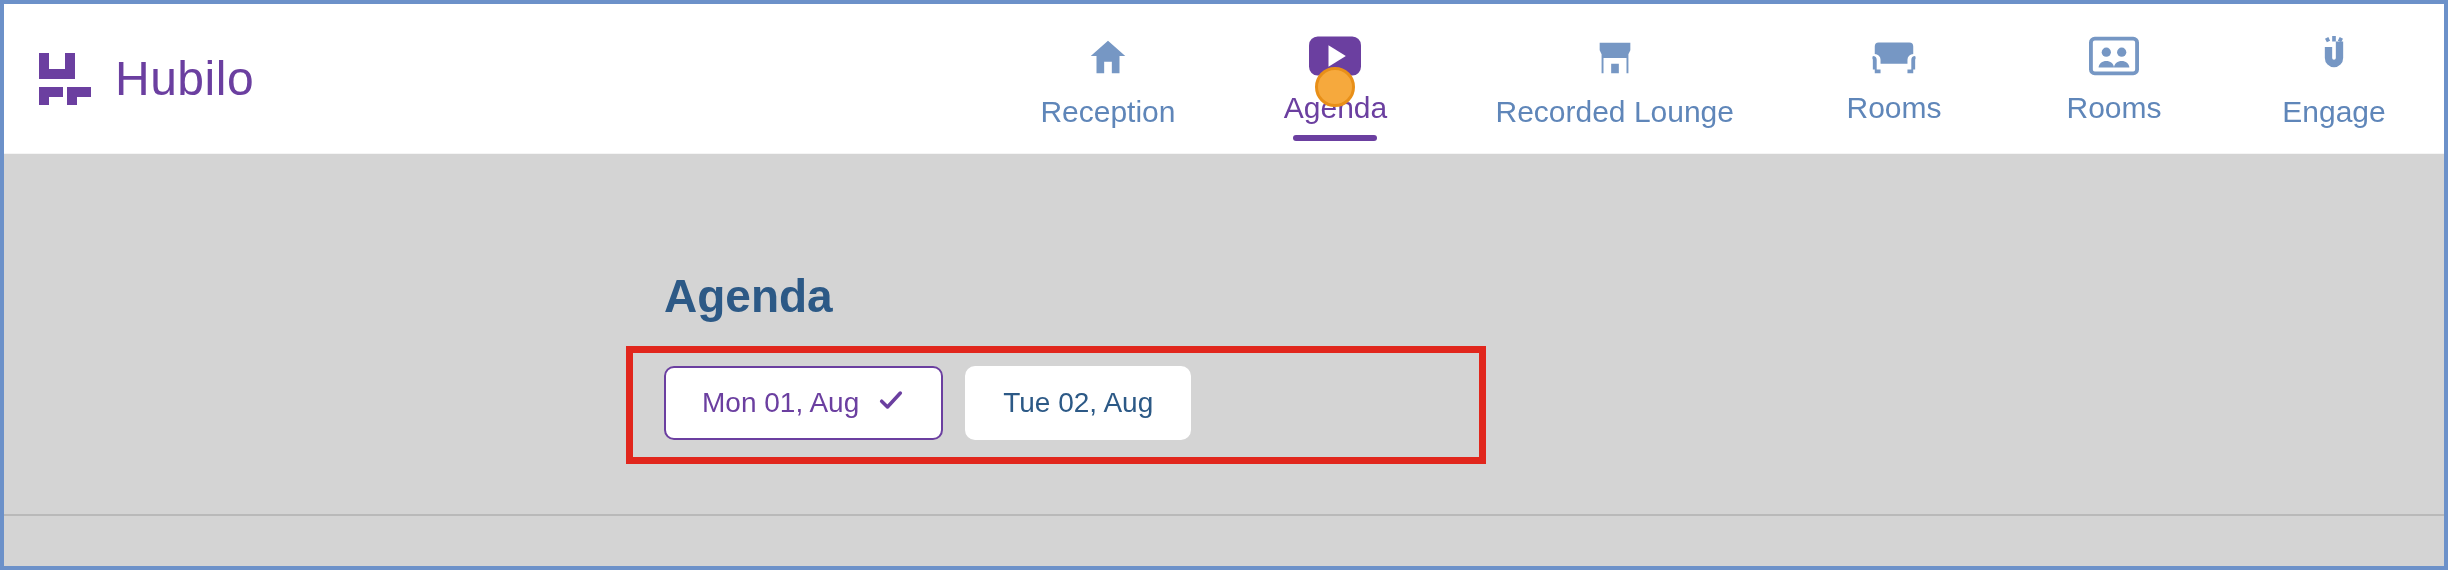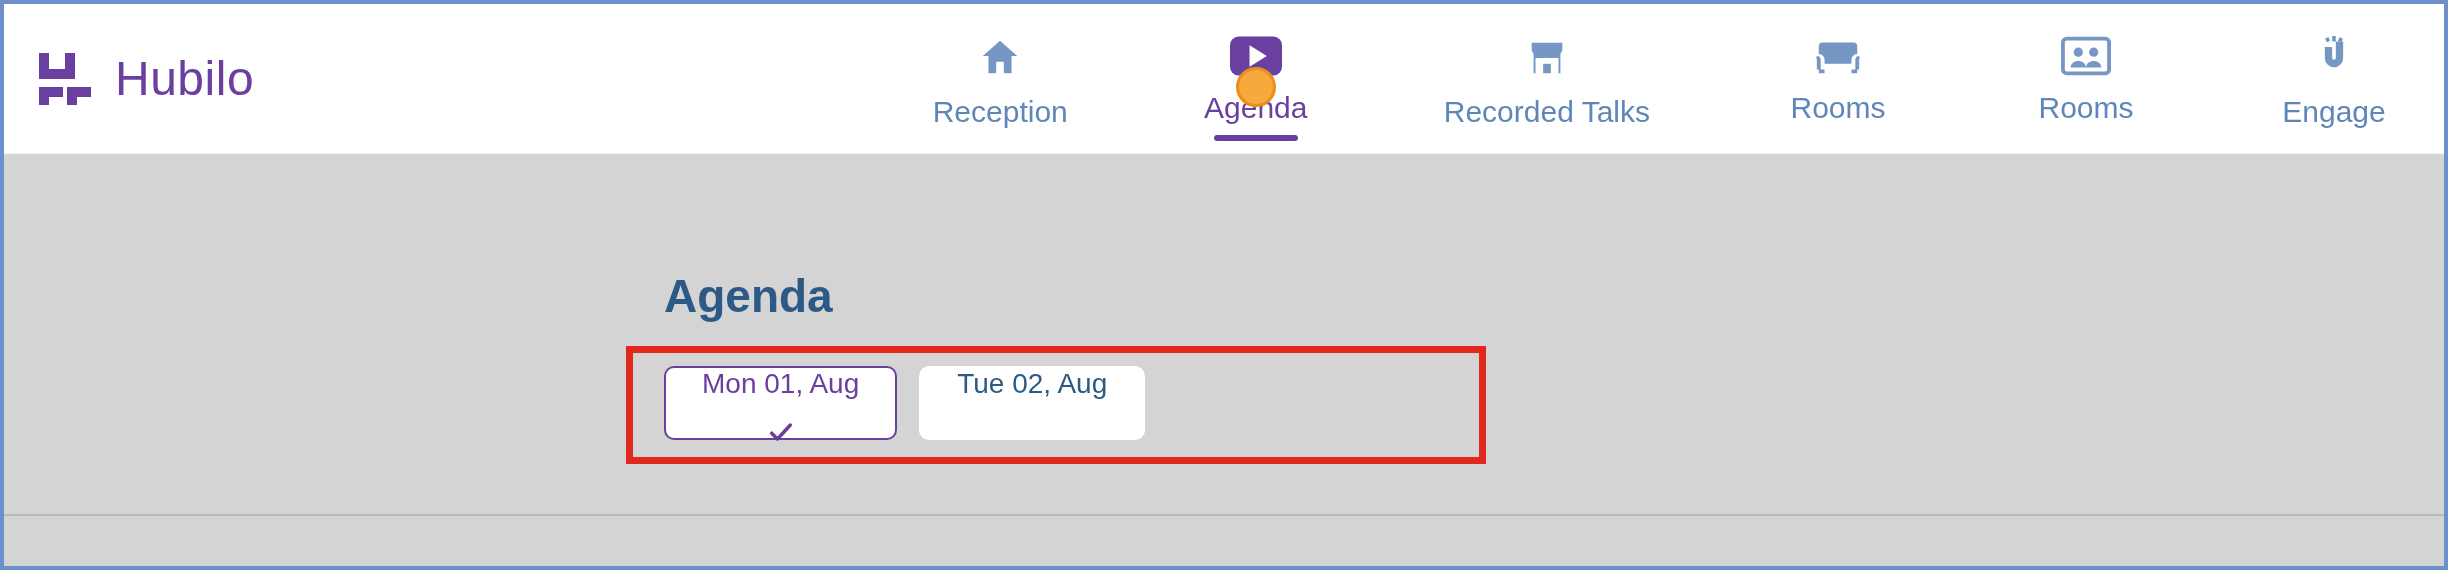--- a/index.html
+++ b/index.html
@@ -52,7 +52,6 @@
       position: relative;
       padding-top: 6px;
       min-width: 120px;
-      margin-left: 28px;
     }
     .nav-icon { color: #7697c4; }
     .nav-item.active .nav-icon { color: #6b3fa0; }

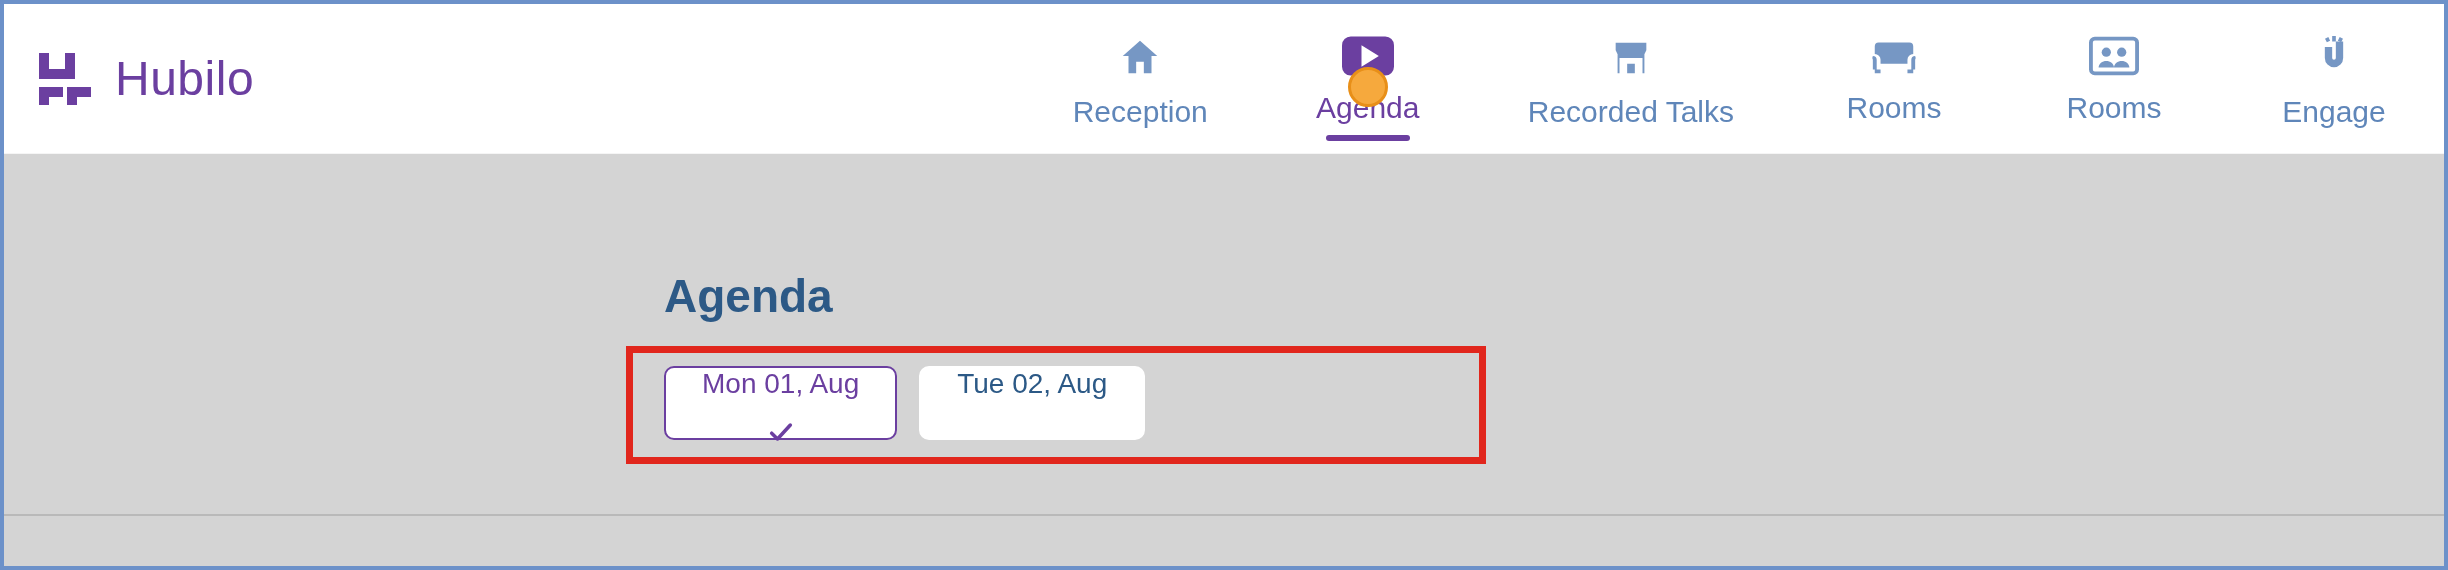--- a/index.html
+++ b/index.html
@@ -196,7 +196,7 @@
               <path d="M4 4h16v4l-1 2v10H5V10L4 8V4zm2 8v8h4v-5h4v5h4v-8H6z"></path>
             </svg>
         </span>
-        <span class="nav-label">Recorded Talks</span>
+        <span class="nav-label">Recorded Lounge</span>
 
       </div>
 

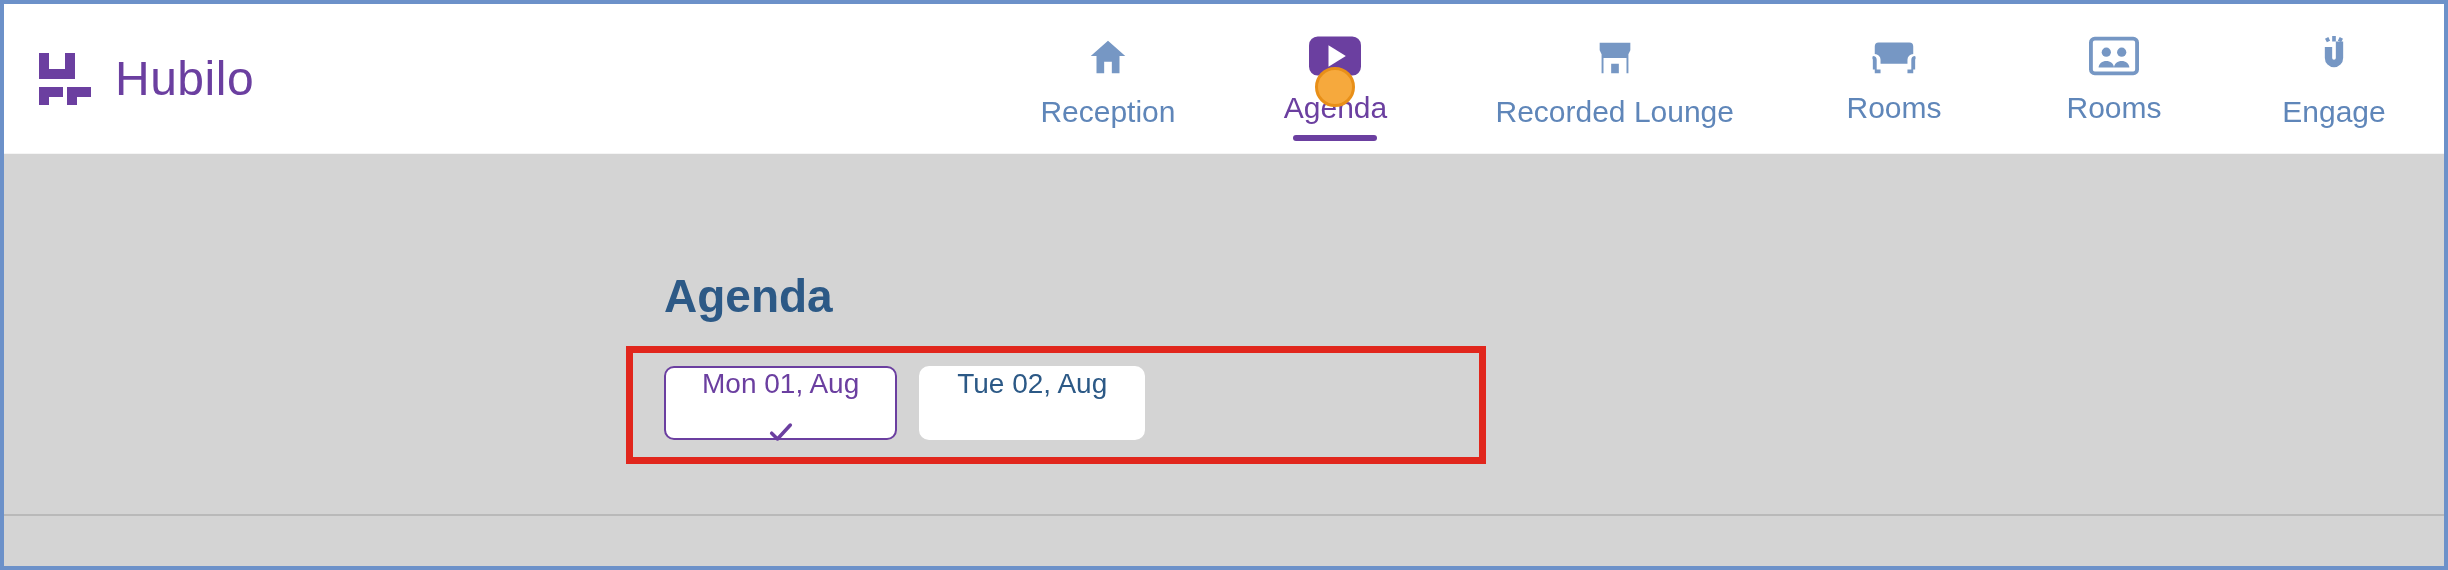--- a/index.html
+++ b/index.html
@@ -120,7 +120,6 @@
       font-weight: 500;
       color: #2c5986;
       cursor: pointer;
-      flex-direction: column;
     }
     .date-chip.selected {
       border: 2px solid #6b3fa0;

